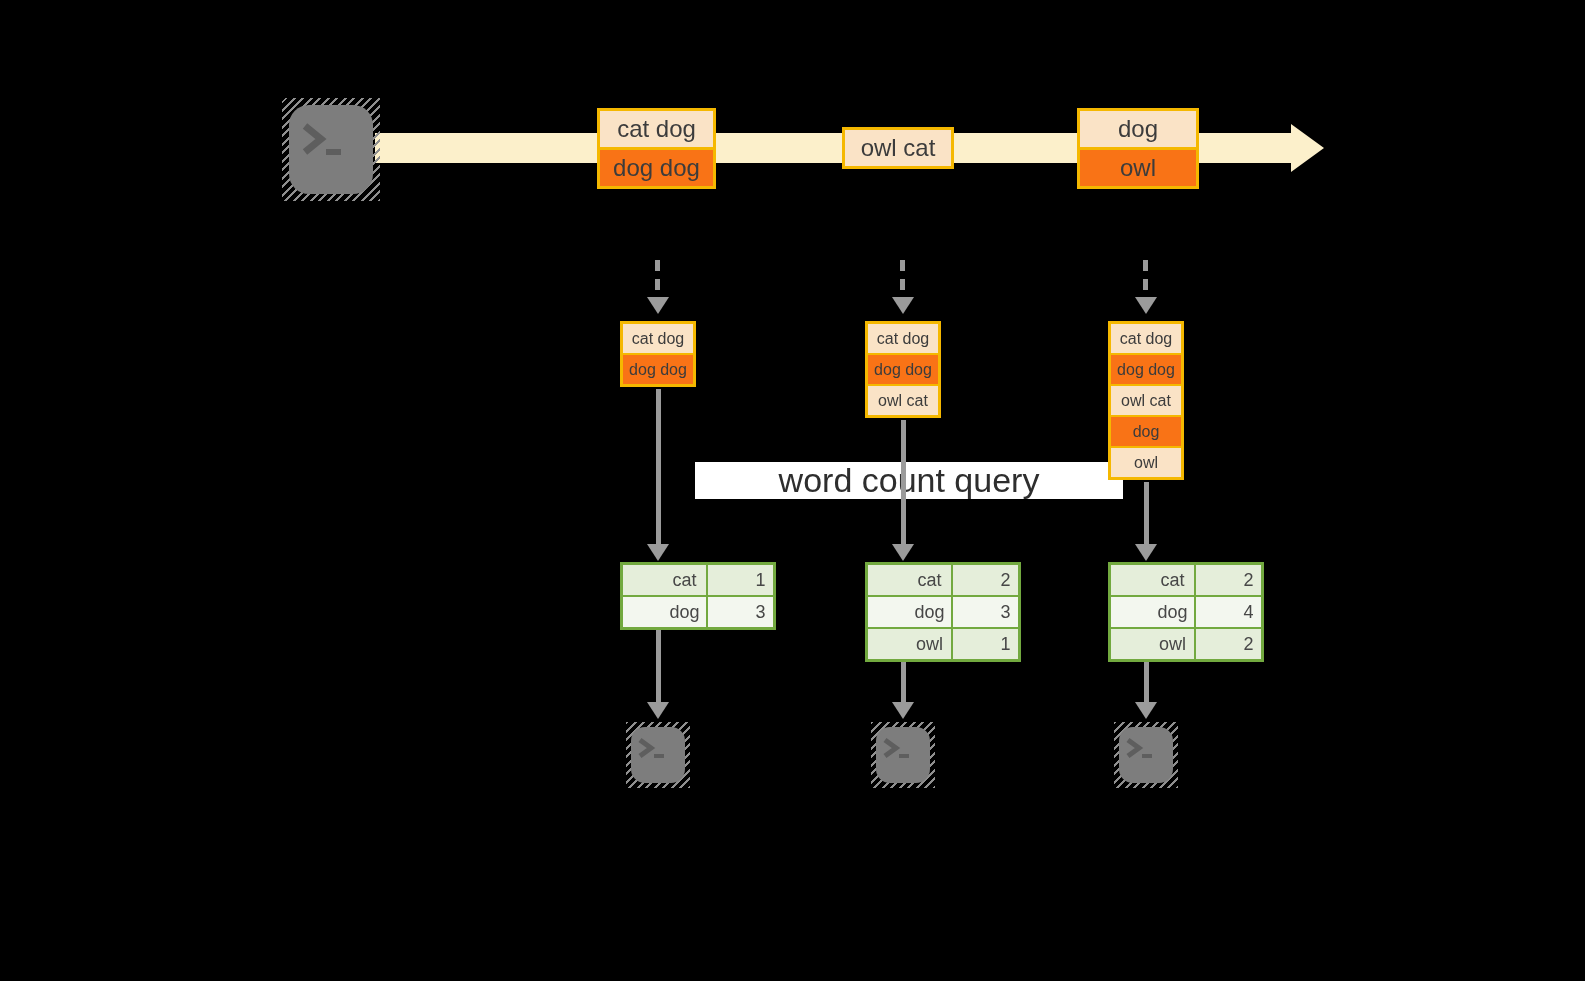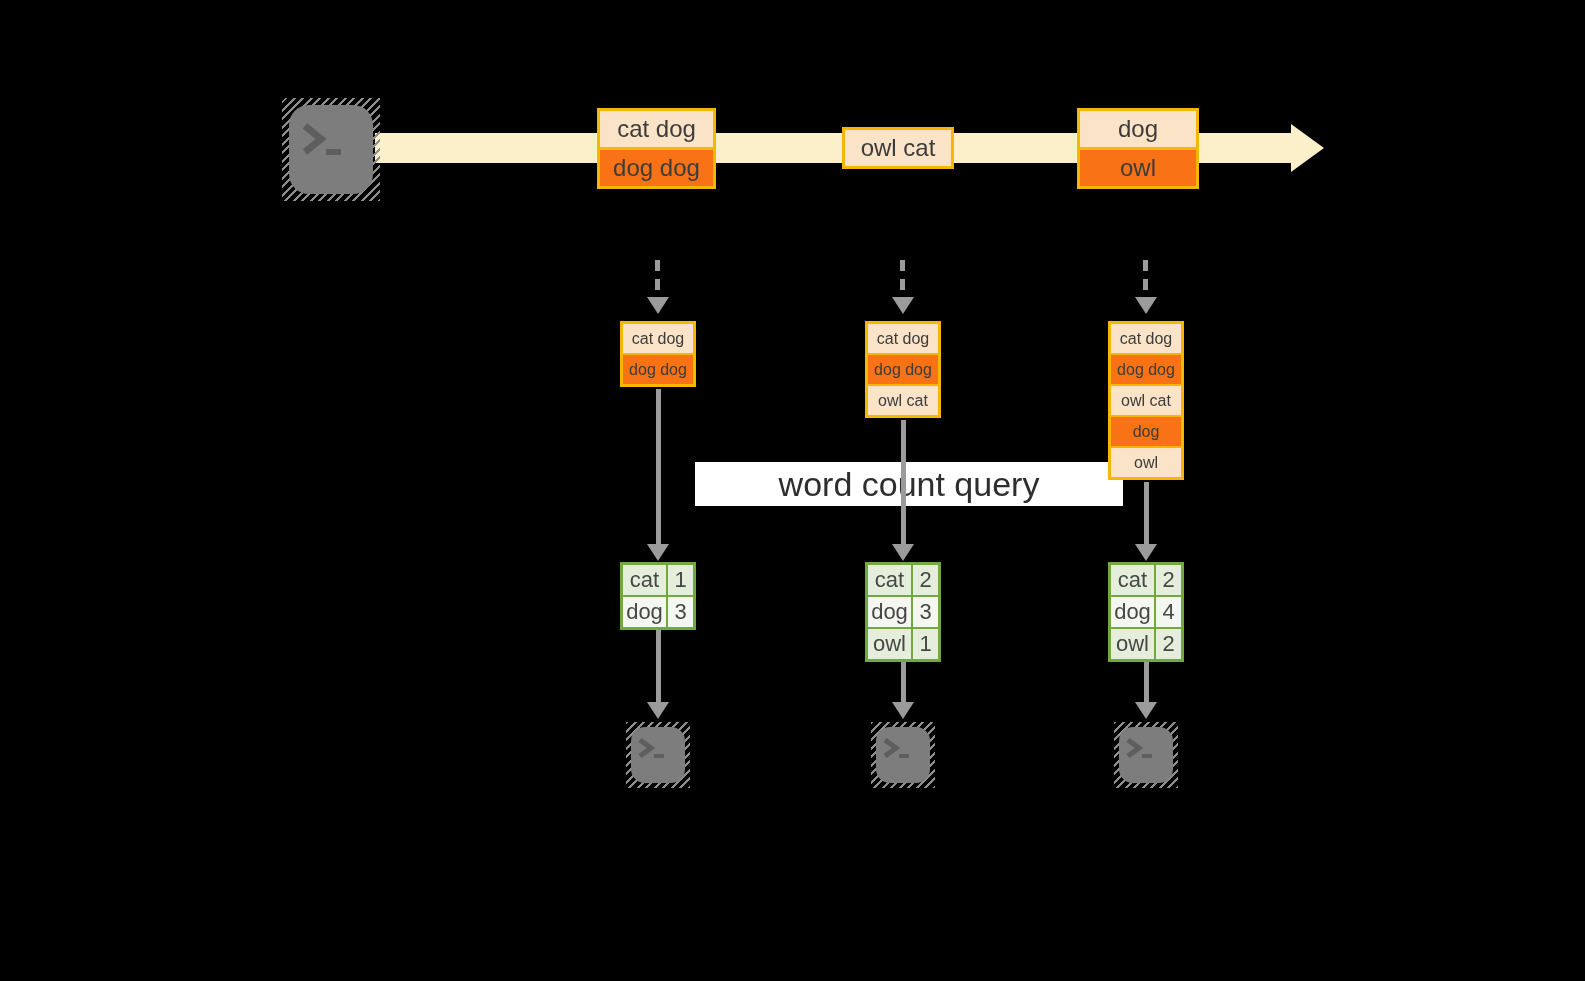--- a/index.html
+++ b/index.html
@@ -109,7 +109,7 @@
     <div class="orow dark">owl</div>
   </div>
 
-  <div class="qbar" style="left:695px;top:462px;width:428px;height:44px;">
+  <div class="qbar" style="left:695px;top:462px;width:428px;height:37px;">
     <span>word count query</span>
   </div>
 

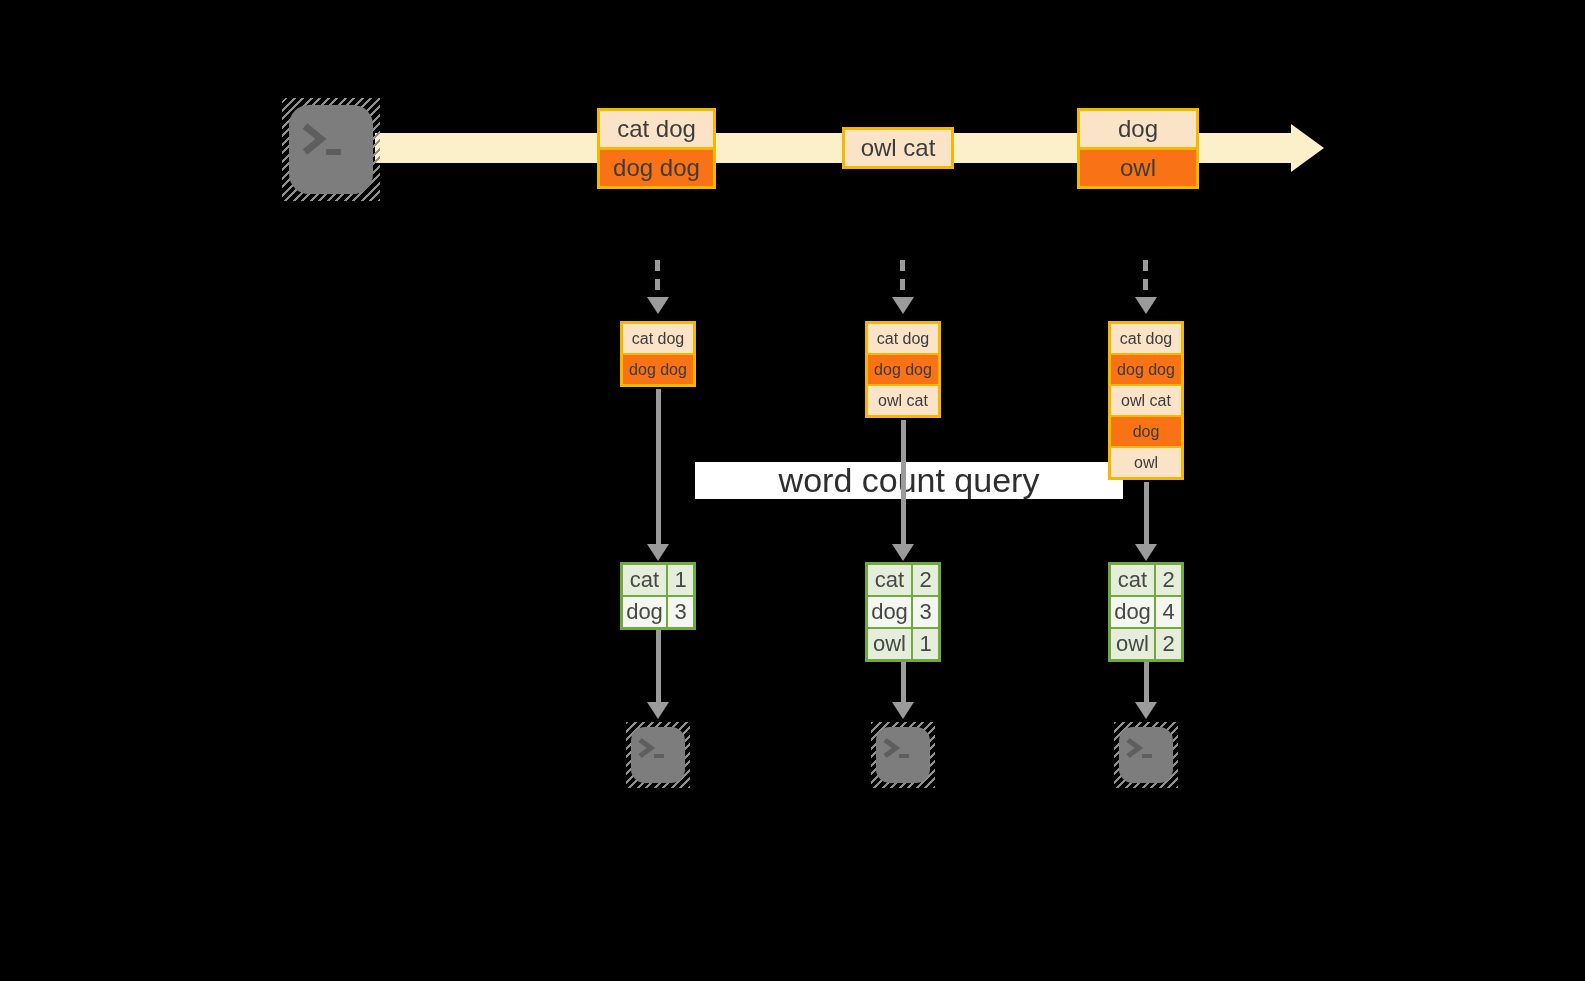--- a/index.html
+++ b/index.html
@@ -43,7 +43,7 @@
   .gtable{position:absolute;border:3px solid #72A93F;background:#72A93F;
     display:flex;flex-direction:column;gap:2px;z-index:4;}
   .grow{display:flex;gap:2px;height:30px;}
-  .gcell{display:flex;align-items:center;justify-content:center;font-size:22px;color:#474747;}
+  .gcell{display:flex;align-items:center;justify-content:center;font-size:18px;color:#474747;padding-left:40px;}
   .gword{width:43px;}
   .gcount{width:25px;}
   .grow.dark .gcell{background:#E5EEDA;}

